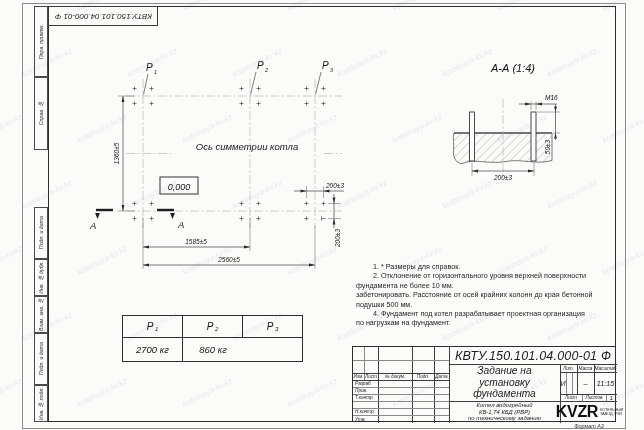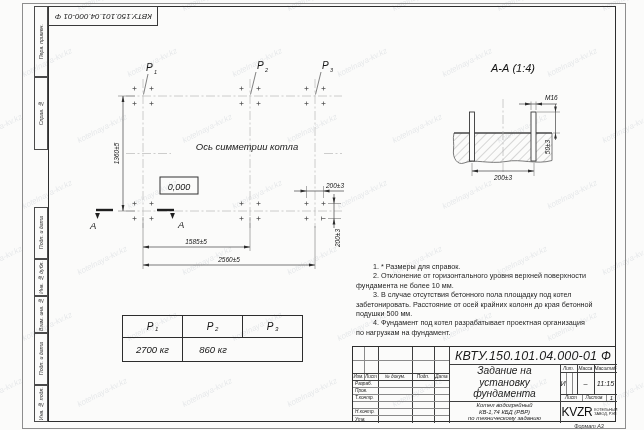--- a/index.html
+++ b/index.html
@@ -278,7 +278,6 @@
     <div class="note-indent">1. * Размеры для справок.</div>
     <div class="note-indent">2. Отклонение от горизонтального уровня верхней поверхности</div>
     <div>фундамента не более 10 мм.</div>
-    <div class="note-indent">3. В случае отсутствия бетонного пола площадку под котел</div>
     <div>забетонировать. Расстояние от осей крайних колонн до края бетонной</div>
     <div>подушки 500 мм.</div>
     <div class="note-indent">4. Фундамент под котел разрабатывает проектная организация</div>

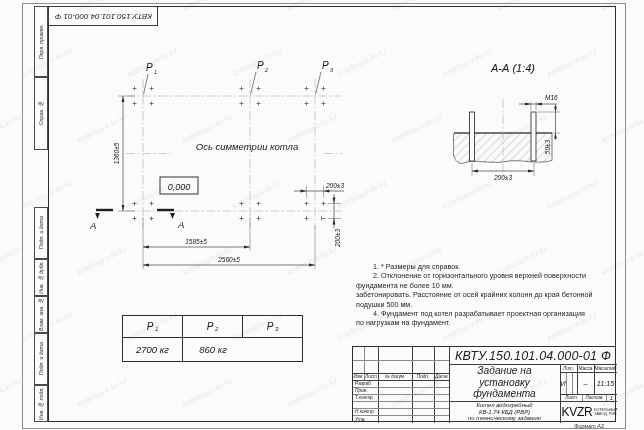--- a/index.html
+++ b/index.html
@@ -53,7 +53,7 @@
   .tb-small{font-size:4.7px;font-style:italic;}
   .tb-val{font-size:7.2px;font-style:italic;}
   #tb-logo{gap:2px;}
-  #kvzr-text{font-weight:normal;font-size:12px;letter-spacing:-0.3px;color:#0c0c0c;}
+  #kvzr-text{font-weight:bold;font-size:16px;letter-spacing:-0.3px;color:#0c0c0c;}
   #kvzr-co{display:flex;flex-direction:column;font-size:3.7px;line-height:4.4px;color:#222;}
   #format-label{position:absolute;left:553px;top:422px;width:72px;height:8px;z-index:5;
       display:flex;align-items:center;justify-content:center;font-size:5.4px;font-style:italic;color:#333;}

